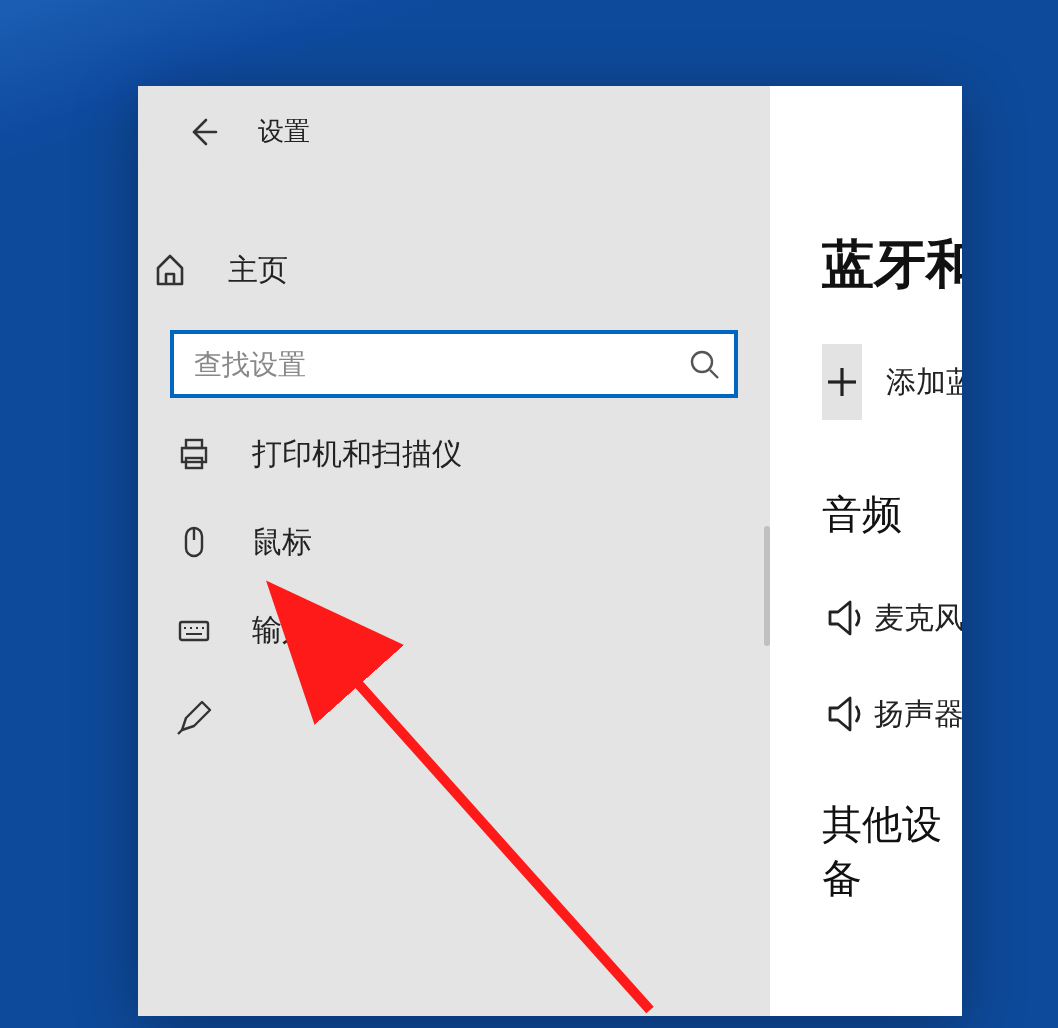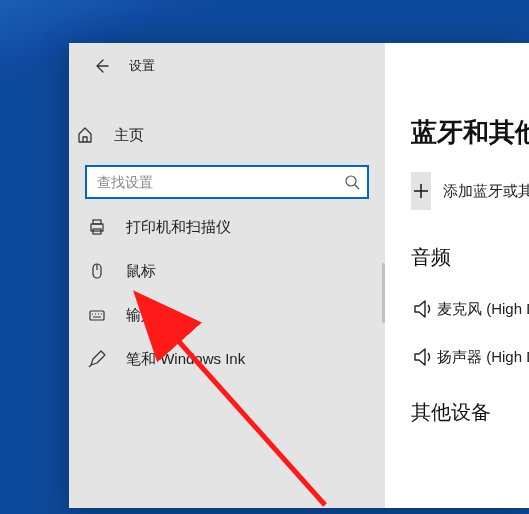--- a/index.html
+++ b/index.html
@@ -12,7 +12,7 @@
   .window {
     position: absolute;
     left: 69px; top: 43px;
-    width: 460px; height: 465px;
+    width: 412px; height: 465px;
     background: #fff;
     box-shadow: 0 6px 30px rgba(0,0,0,.3);
     display: flex;

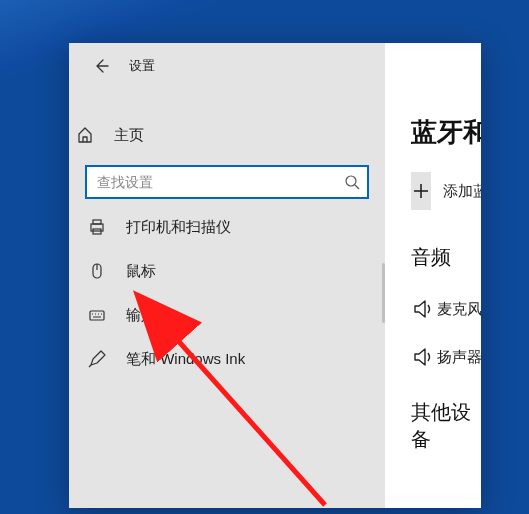--- a/index.html
+++ b/index.html
@@ -220,7 +220,6 @@
               <line x1="3" y1="15" x2="1" y2="17" stroke="#333" stroke-width="1.2"></line>
             </svg>
         </span>
-        <span>笔和 Windows Ink</span>
       </div>
 
       <div class="vscroll"></div>

